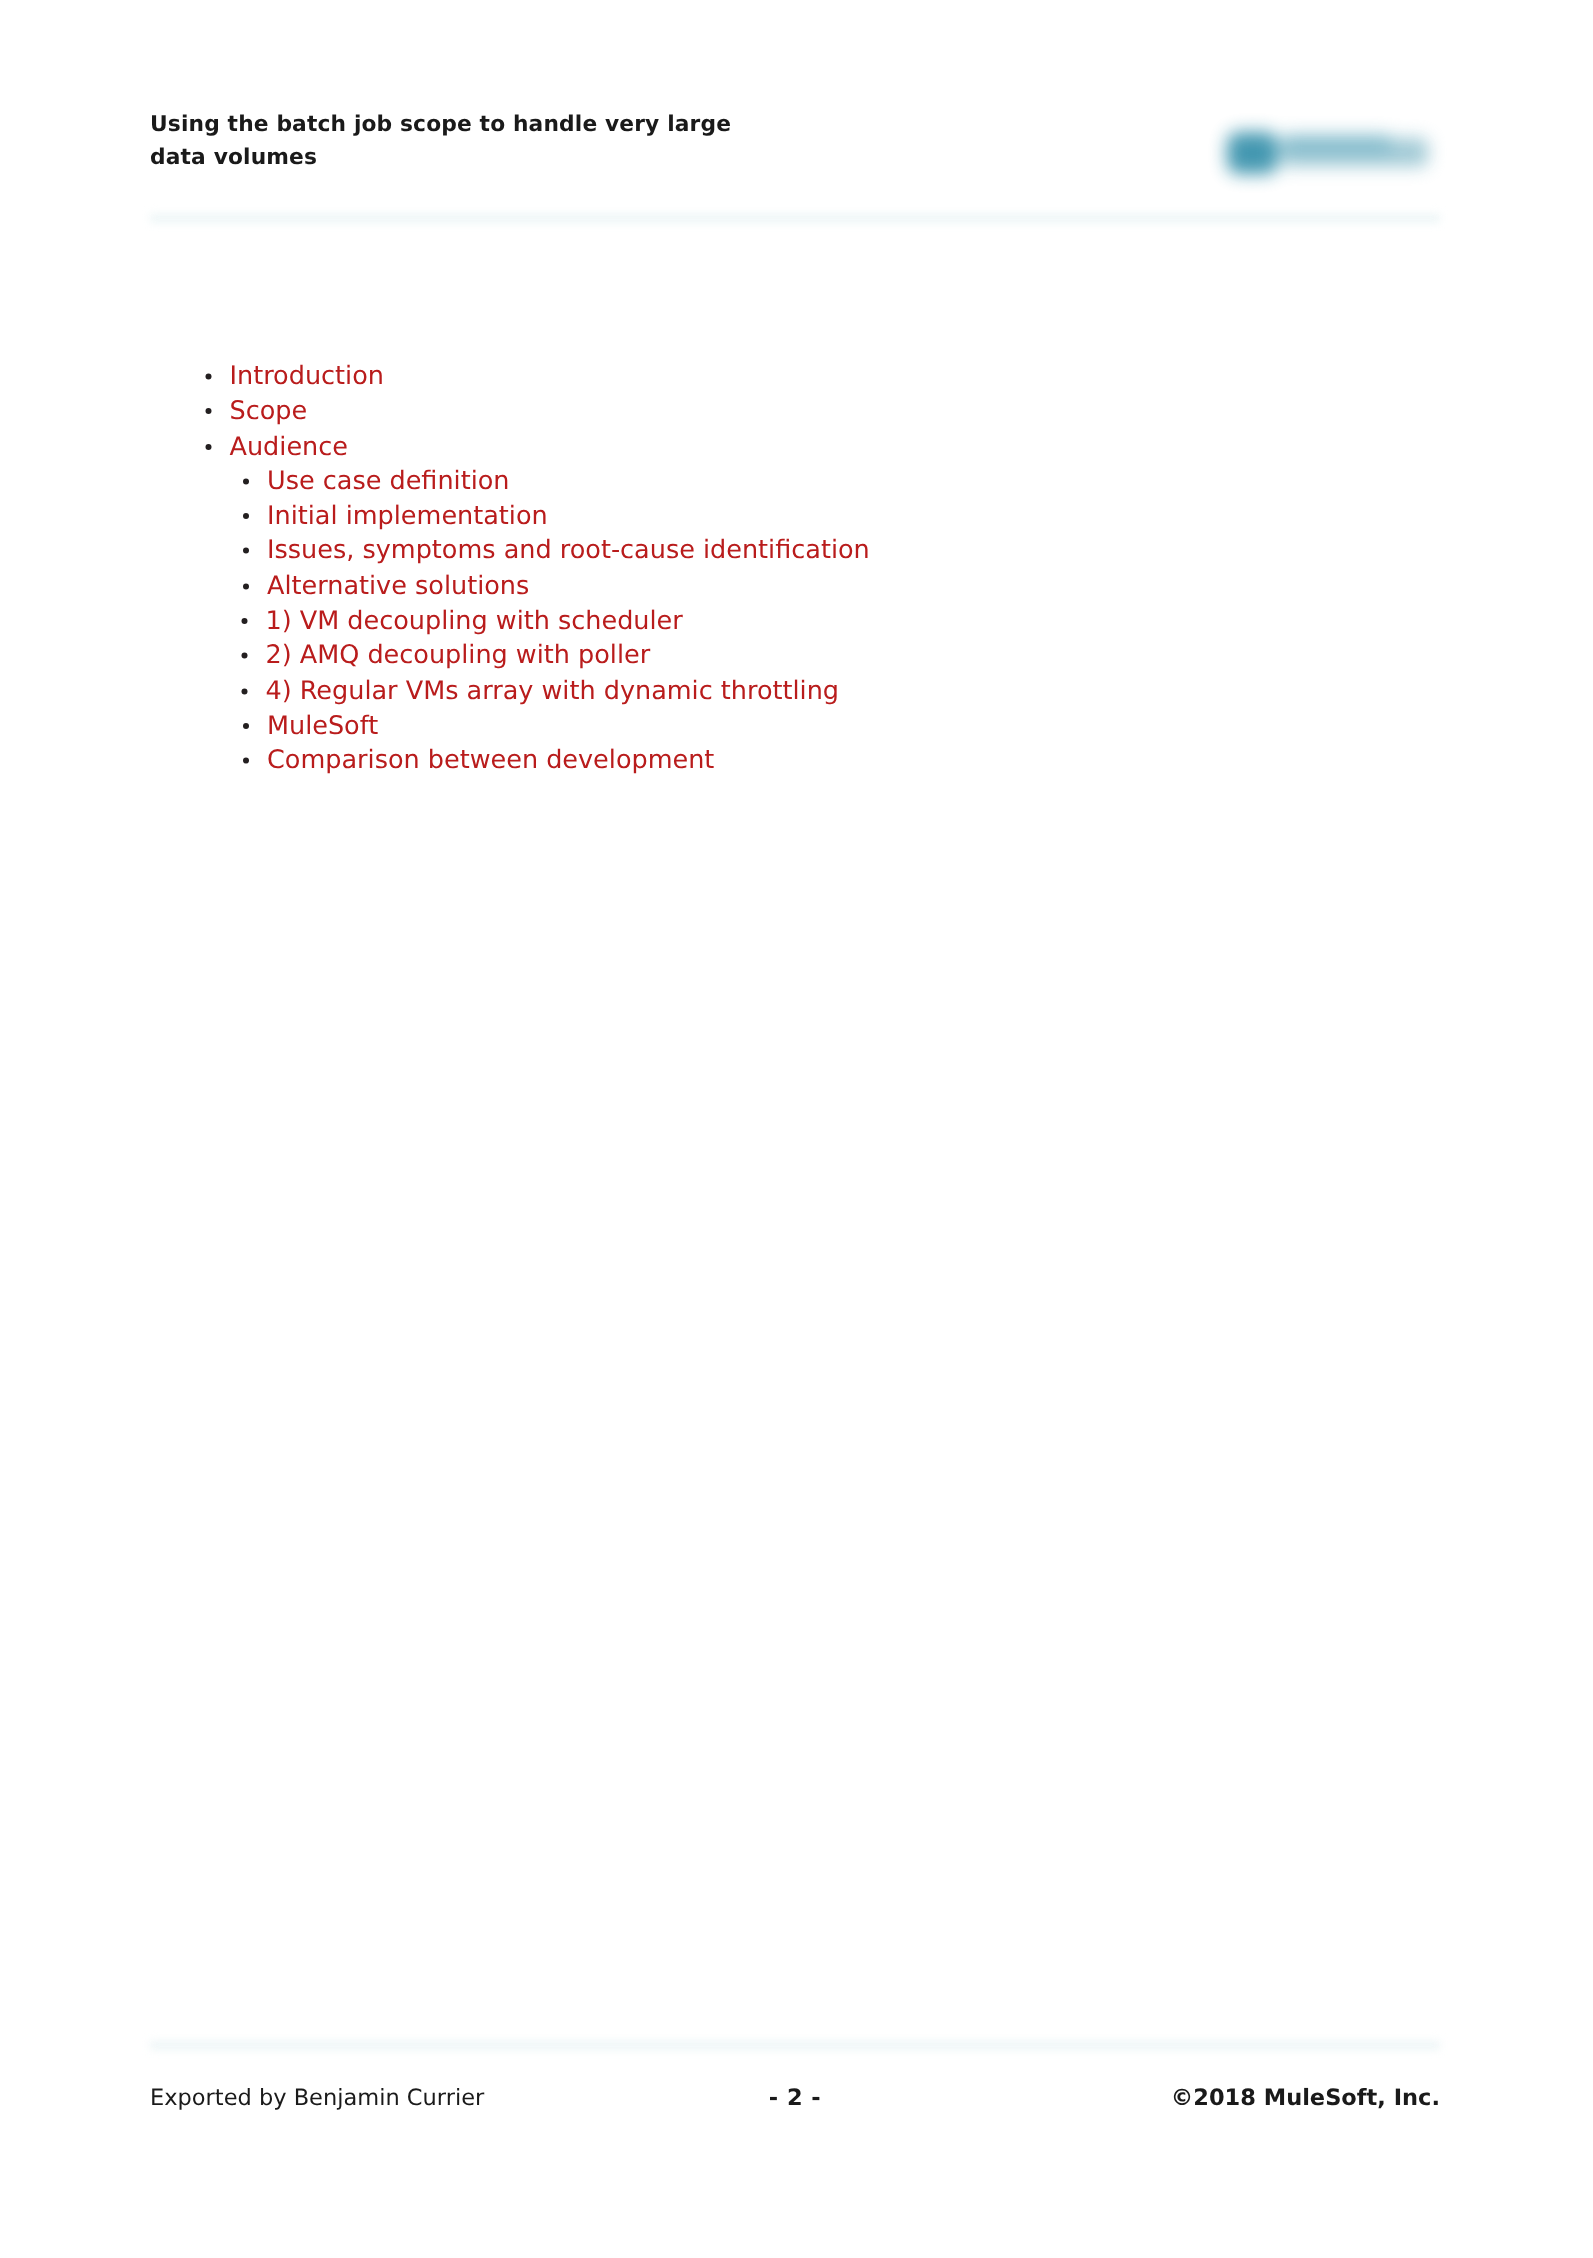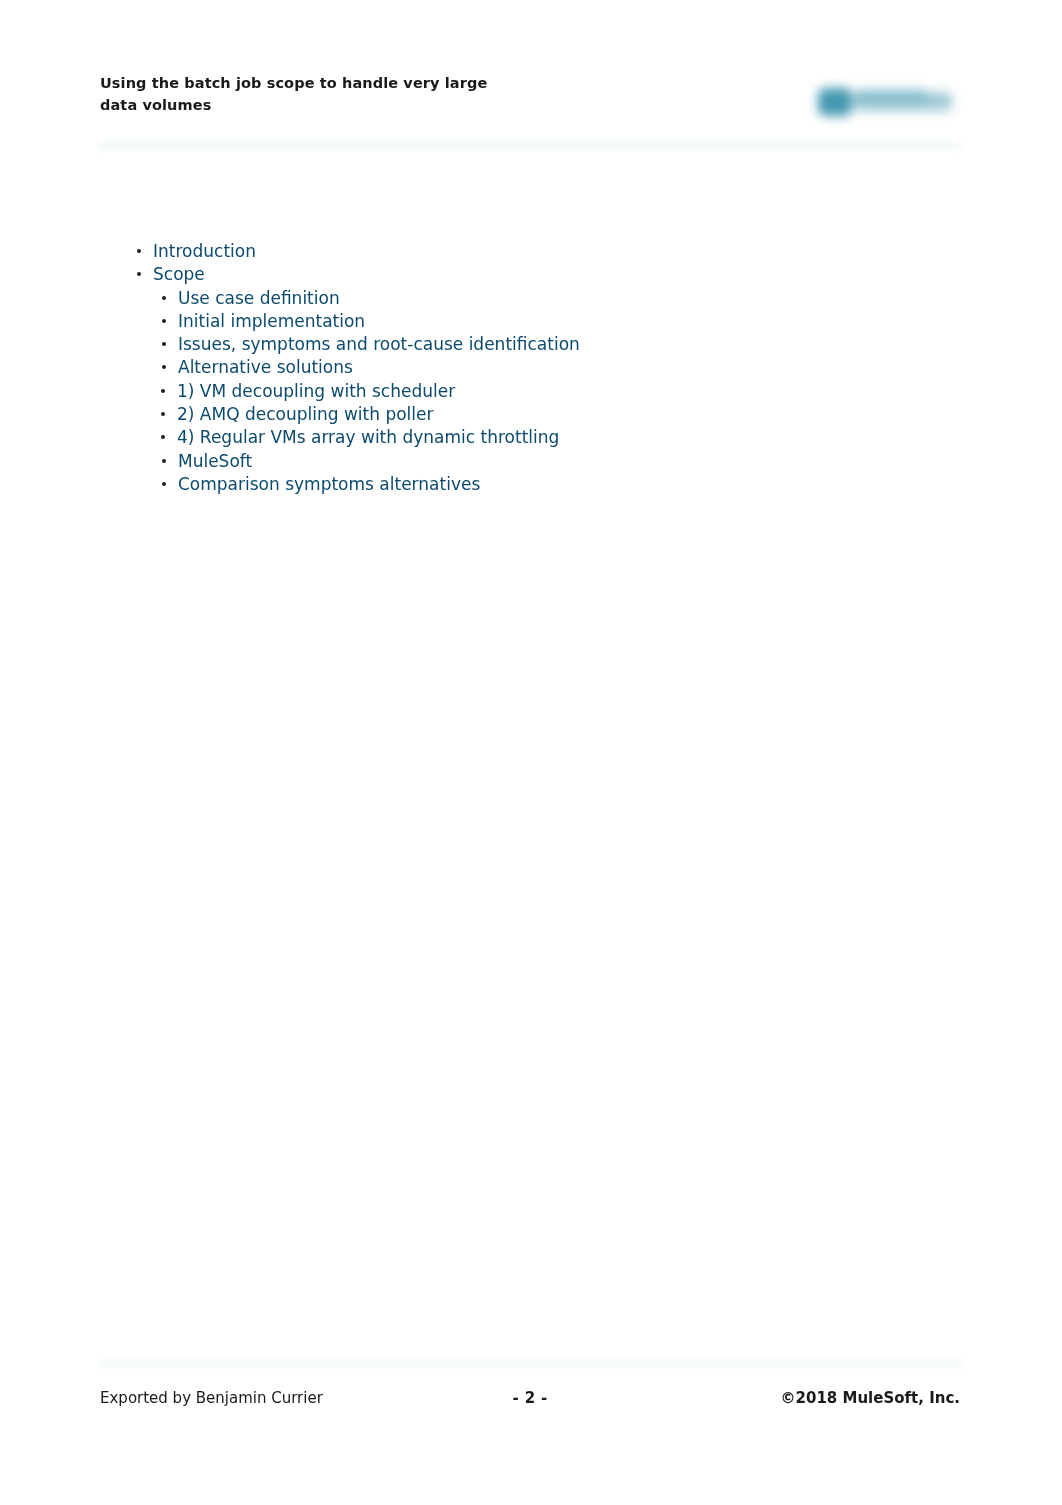--- a/index.html
+++ b/index.html
@@ -124,7 +124,7 @@
   .toc .lvl2 { margin-left: 56px; }
   .toc .lvl3 { margin-left: 55px; }
   .toc a, .toc .link {
-    color: #0c4a6e;
+    color: #b91c1c;
     text-decoration: none;
     cursor: pointer;
   }

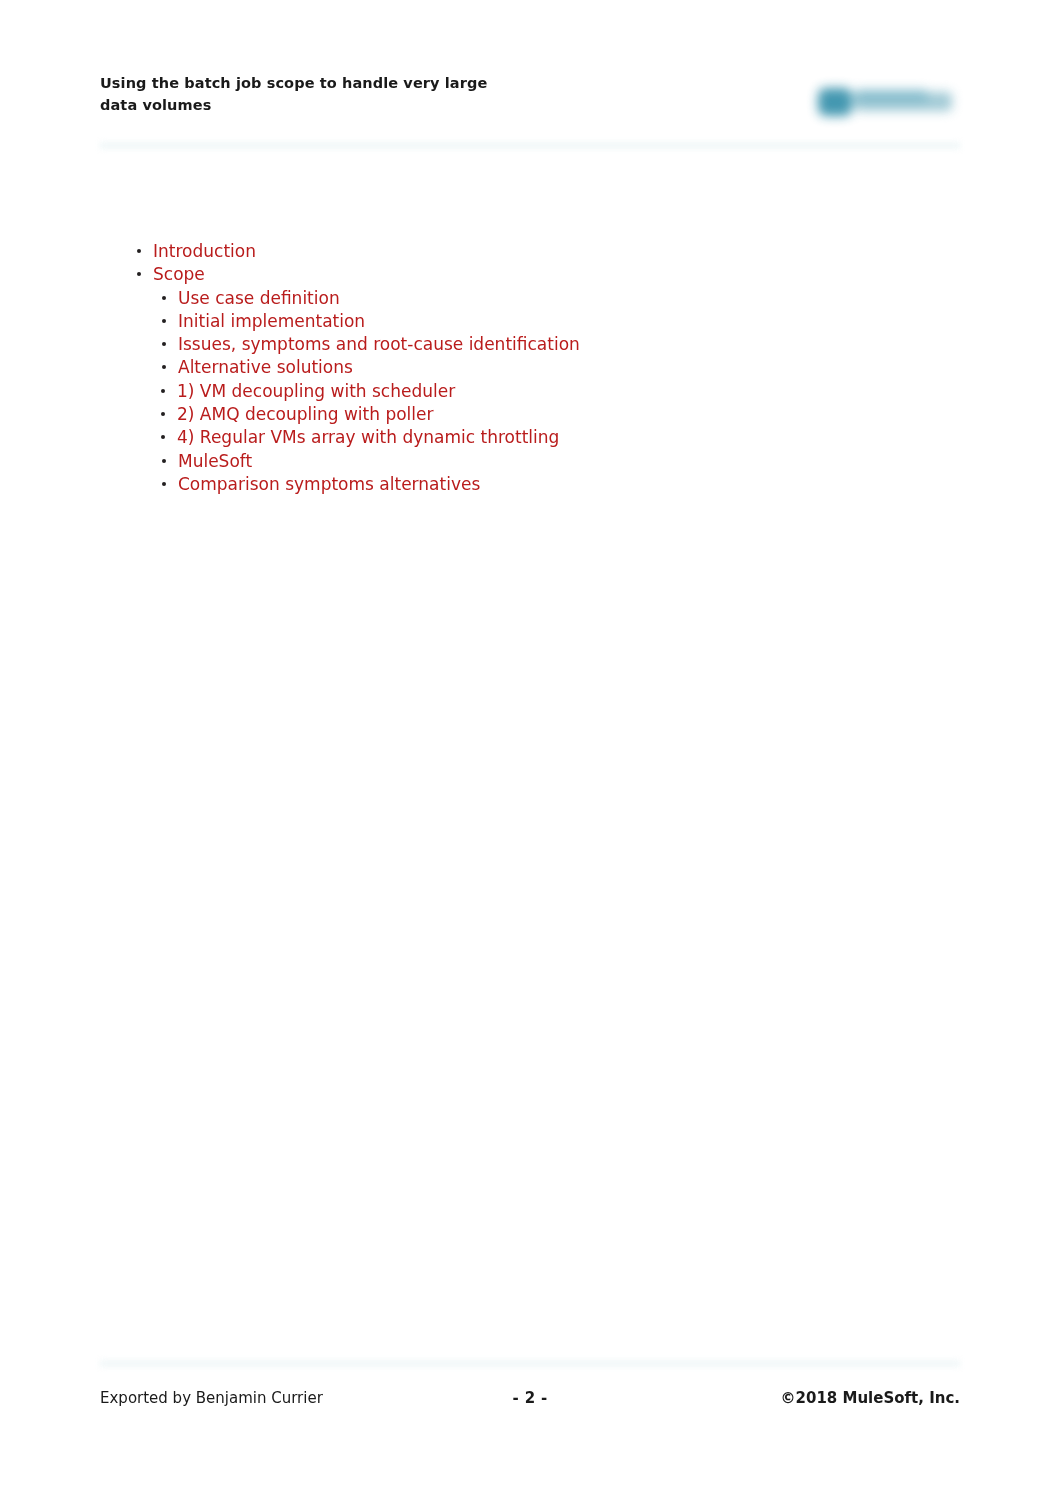--- a/index.html
+++ b/index.html
@@ -189,6 +189,10 @@
         <span class="bullet"></span>
         <span class="link">Scope</span>
       </li>
+      <li class="lvl1">
+        <span class="bullet"></span>
+        <span class="link">Audience</span>
+      </li>
       <li class="lvl2">
         <span class="bullet"></span>
         <span class="link">Use case definition</span>

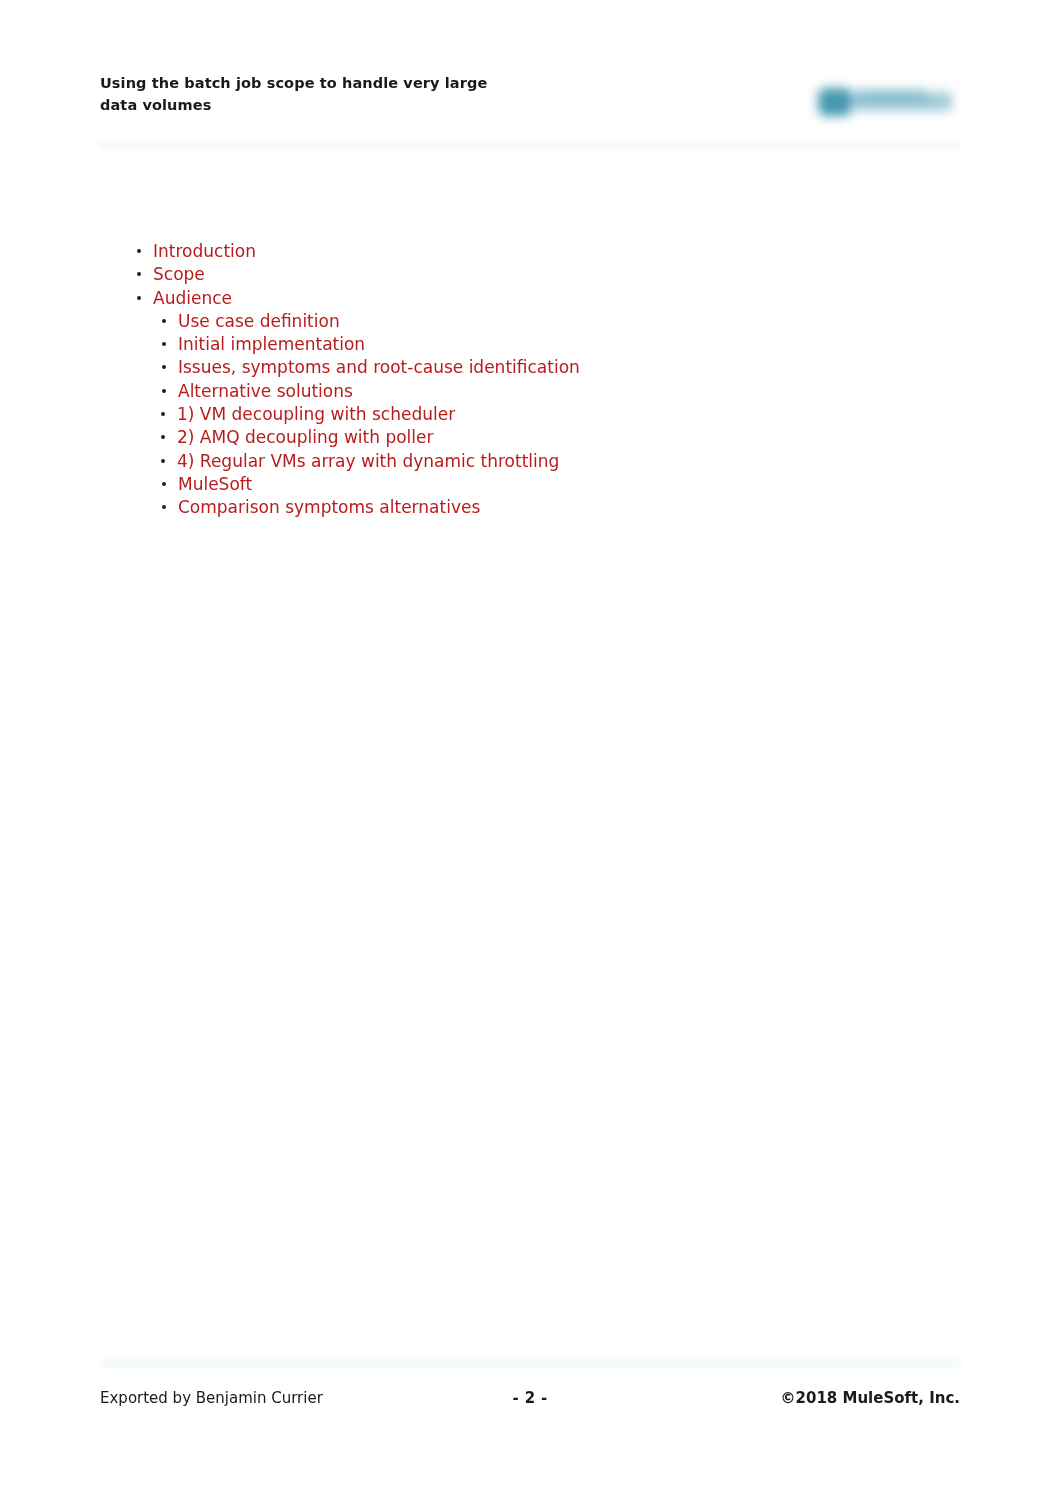--- a/index.html
+++ b/index.html
@@ -227,7 +227,7 @@
       </li>
       <li class="lvl2">
         <span class="bullet"></span>
-        <span class="link">Comparison symptoms alternatives</span>
+        <span class="link">Comparison between development</span>
       </li>
     </ul>
   </nav>

